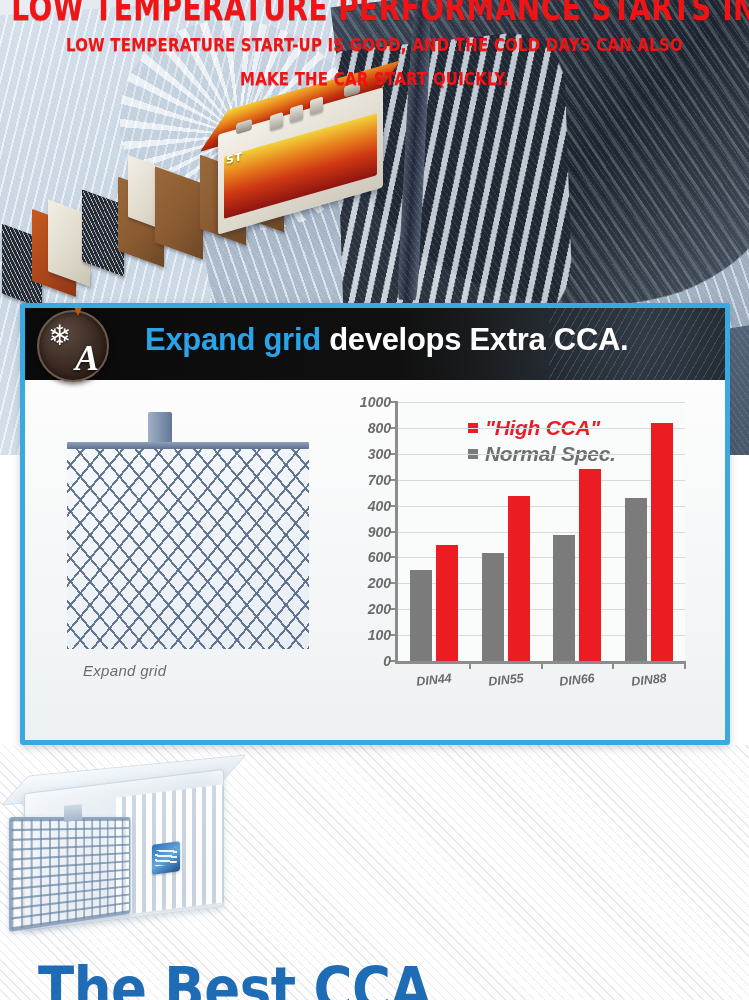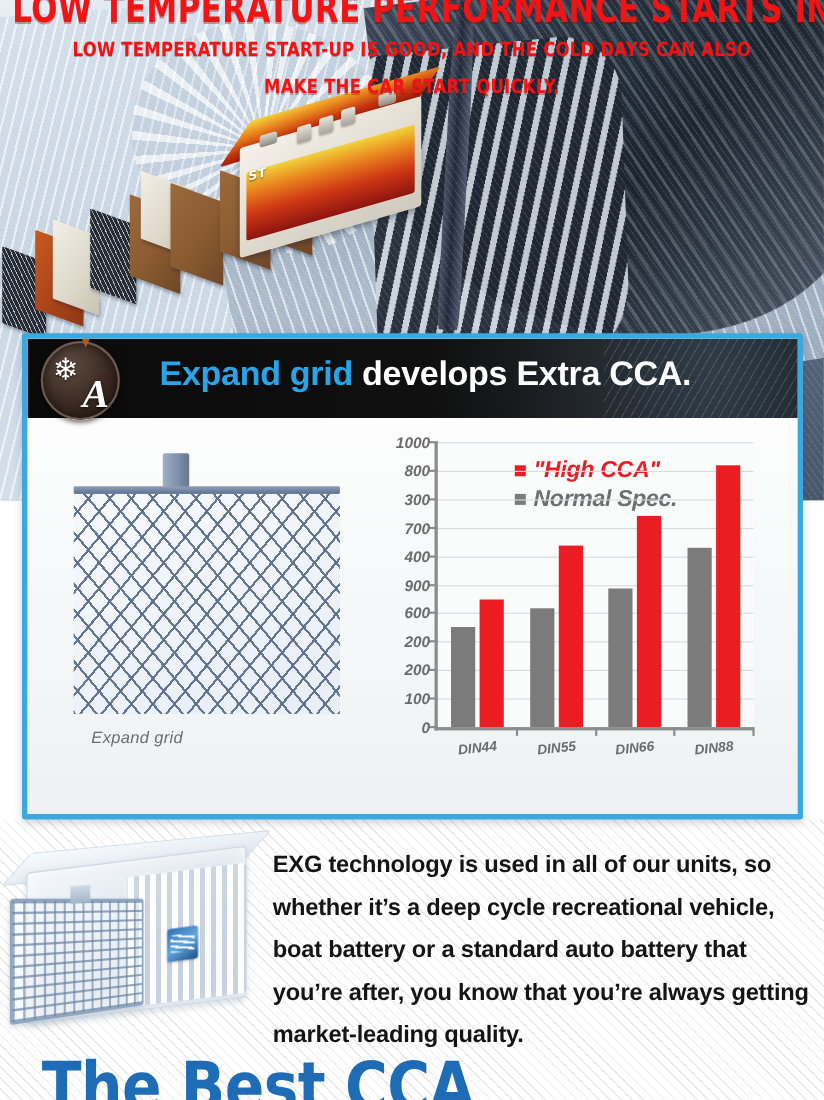--- a/index.html
+++ b/index.html
@@ -550,7 +550,6 @@
       <div class="lb-logo"></div>
     </div>
 
-    <p class="body-copy">EXG technology is used in all of our units, so whether it’s a deep cycle recreational vehicle, boat battery or a standard auto battery that you’re after, you know that you’re always getting market-leading quality.</p>
   </section>
 
   <div class="best-cca">The Best CCA</div>

